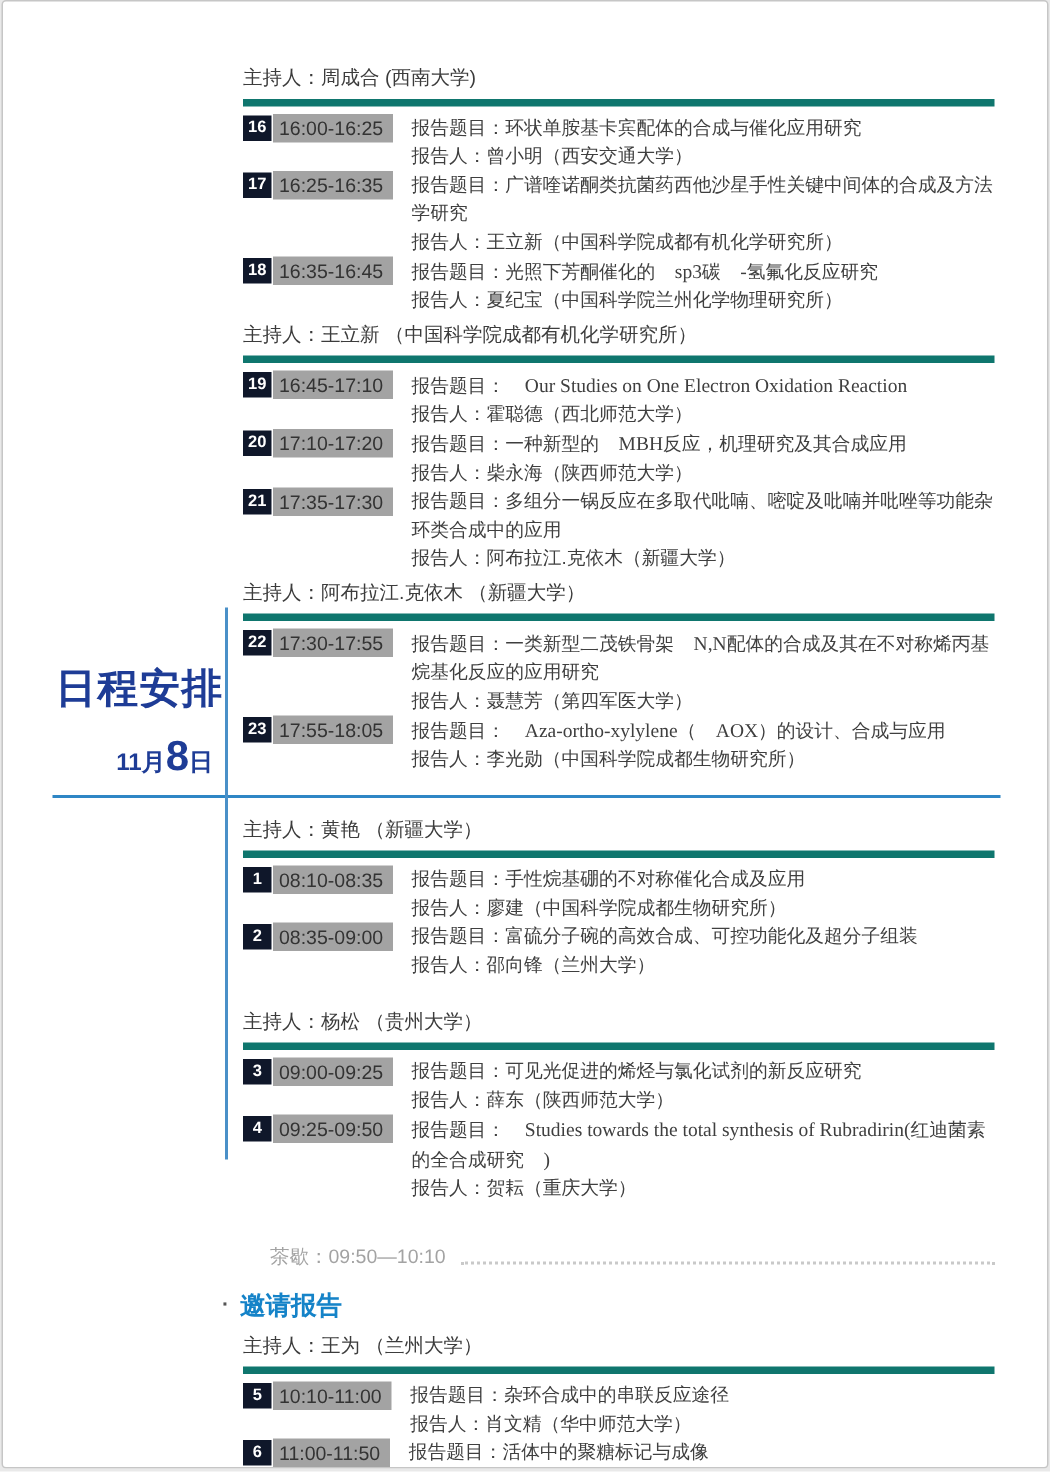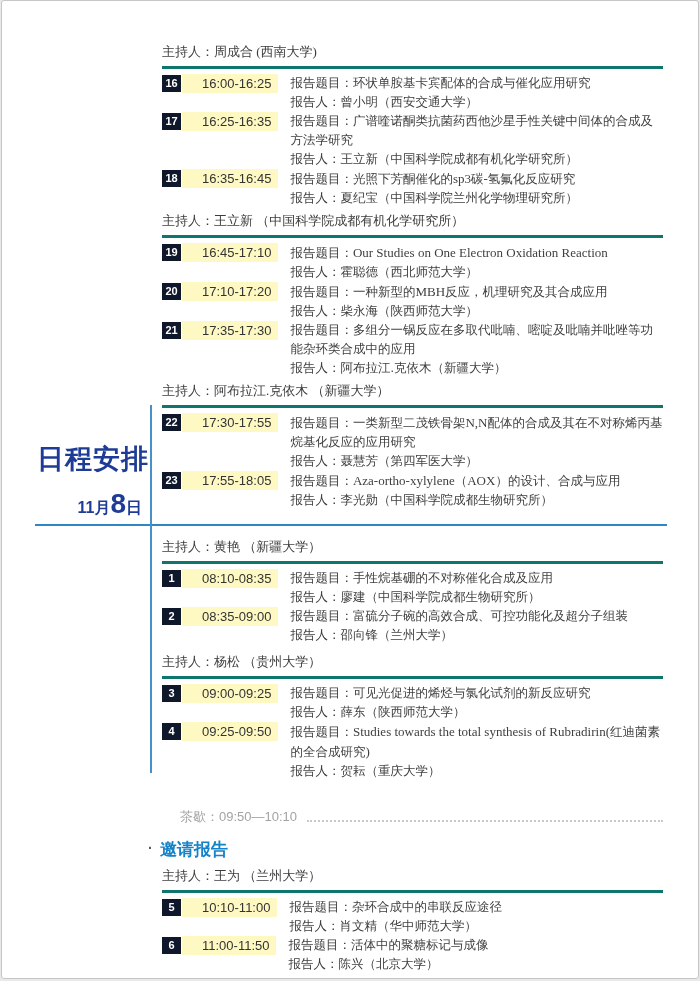--- a/index.html
+++ b/index.html
@@ -34,9 +34,8 @@
   .chair{
     font-size:13px;line-height:17px;color:#3c3c3c;
     padding-bottom:6px;
-    border-bottom:3px solid #0f766e;
+    border-bottom:5px solid #0f766e;
     margin-bottom:5px;
-    font-family:Liberation Serif, serif;
   }
   
   .talk{display:flex;align-items:flex-start;}

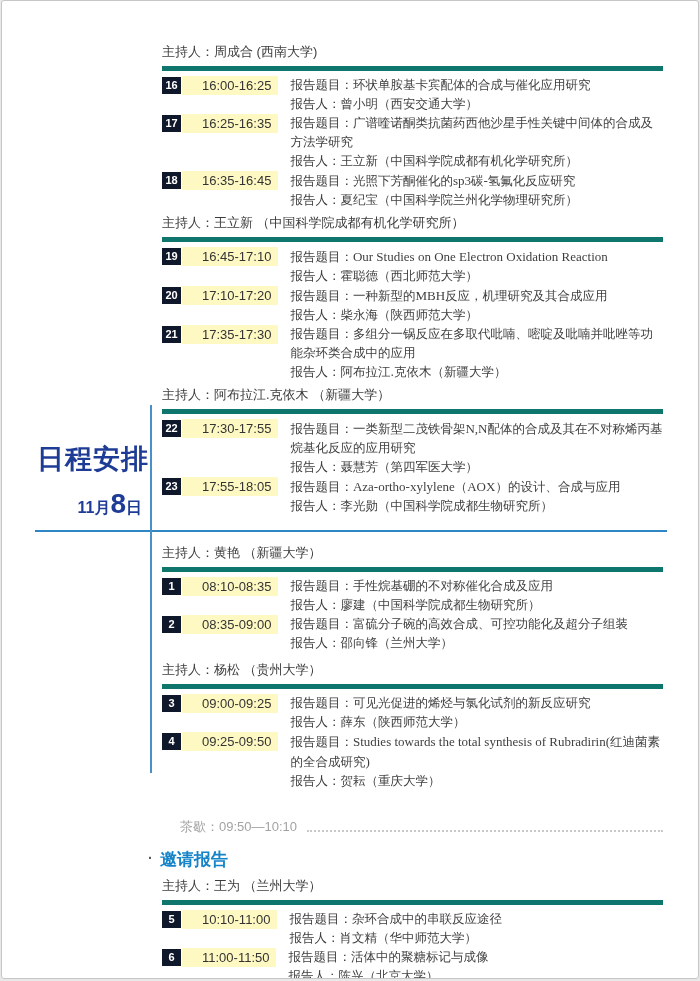--- a/index.html
+++ b/index.html
@@ -51,9 +51,9 @@
   .time{
     flex:0 0 auto;
     margin-left:1px;
-    background:#fef9c3;color:#333333;
+    background:#a3a3a3;color:#333333;
     font-size:13px;line-height:19px;
-    padding:0 7px 0 20px;
+    padding:0 7px 0 4px;
     white-space:nowrap;
   }
   .talk-text{

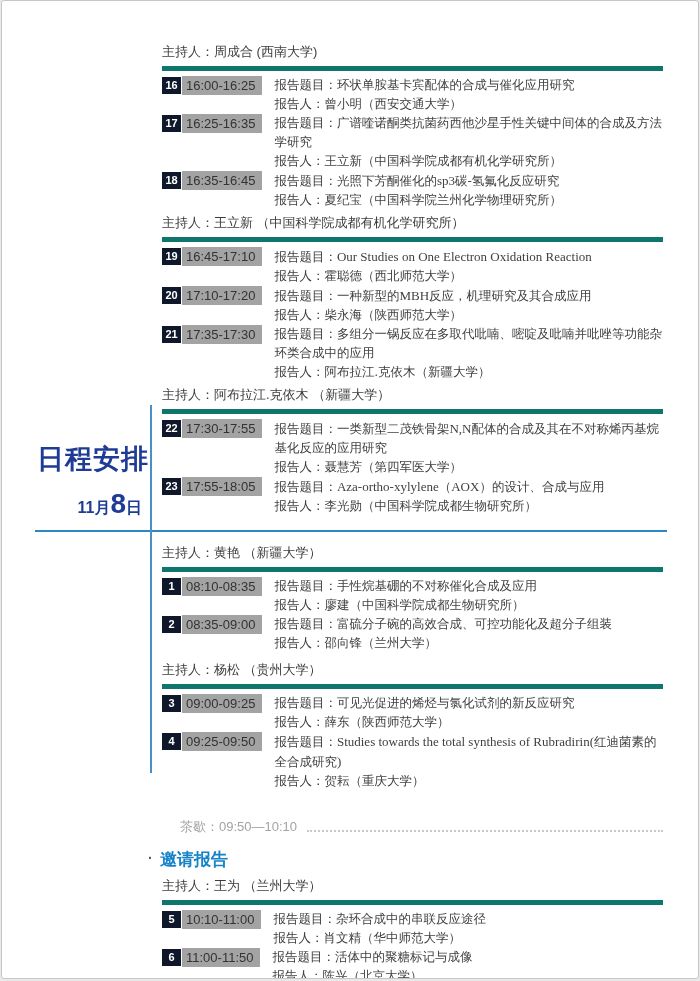--- a/index.html
+++ b/index.html
@@ -62,7 +62,7 @@
     font-size:12.5px;line-height:19px;color:#3f3f3f;
   }
   .talk-text .lbl{color:#3f3f3f;}
-  .lat{font-family:"Liberation Serif","DejaVu Serif",serif;font-size:13px;}
+  .lat{font-family:"Liberation Serif","DejaVu Serif",serif;font-size:13px;padding-left:13px;}
   
   .divider{
     border-top:2px solid #2e86c5;

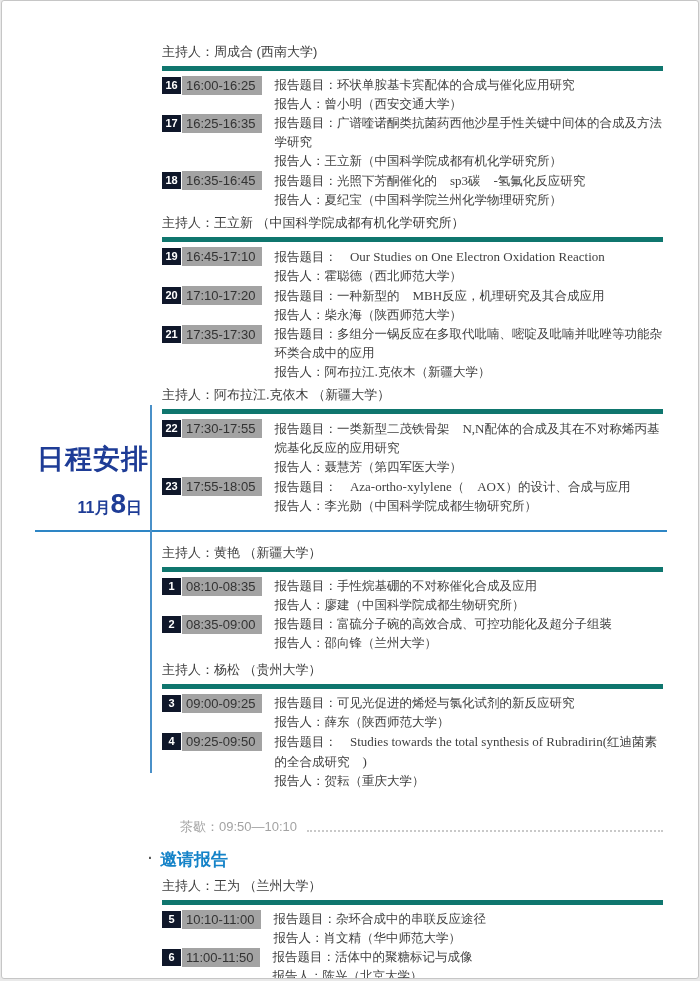--- a/index.html
+++ b/index.html
@@ -190,7 +190,7 @@
           <div><span class="lbl">报告人：</span><span>邵向锋（兰州大学）</span></div>
         </div>
       </div>
-      <div class="chair" style="margin-top: 8px;">主持人：杨松 （贵州大学）</div>
+      <div class="chair" style="margin-top: 19px;">主持人：杨松 （贵州大学）</div>
       <div class="talk">
         <span class="badge">3</span>
         <span class="time">09:00-09:25</span>

